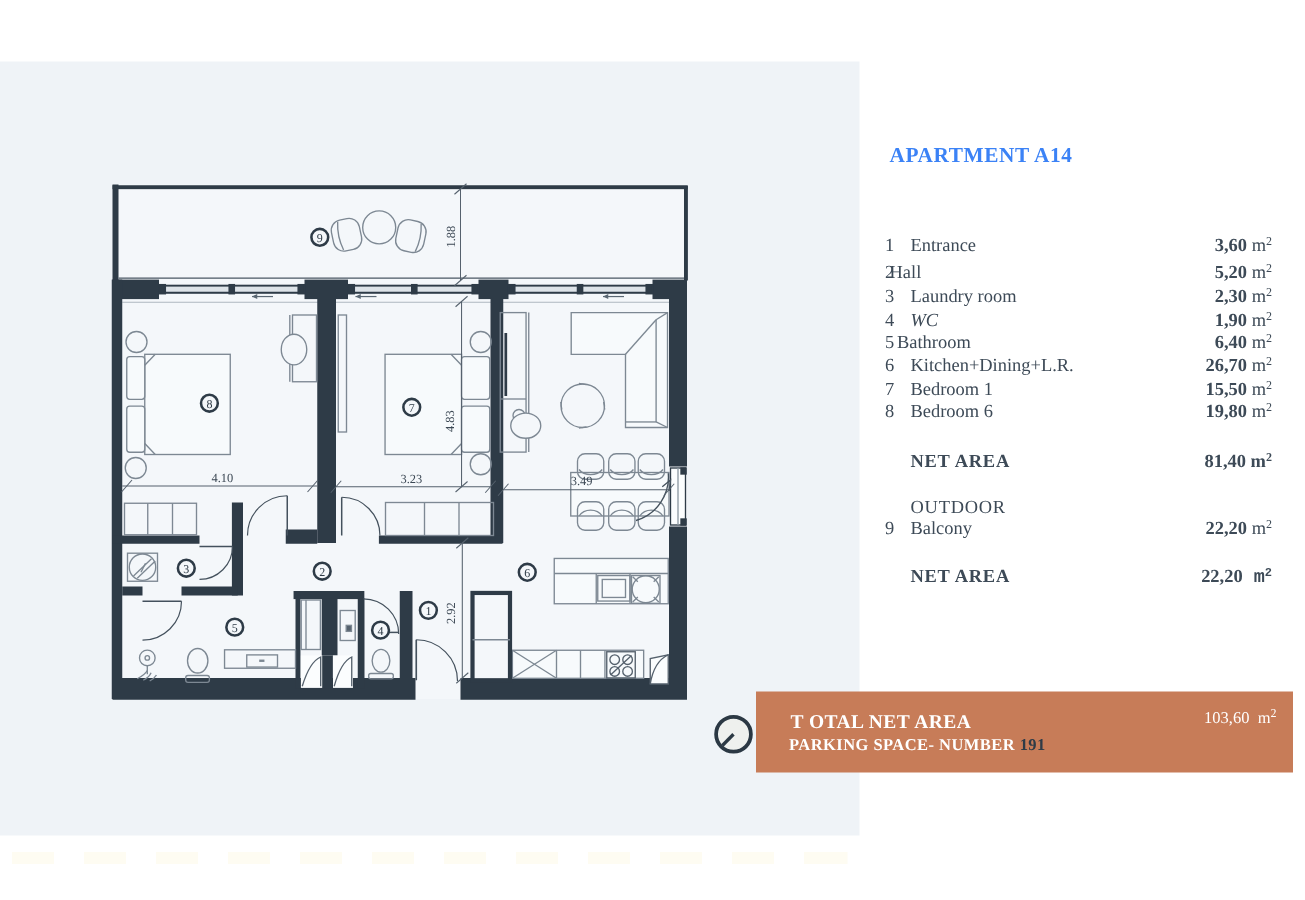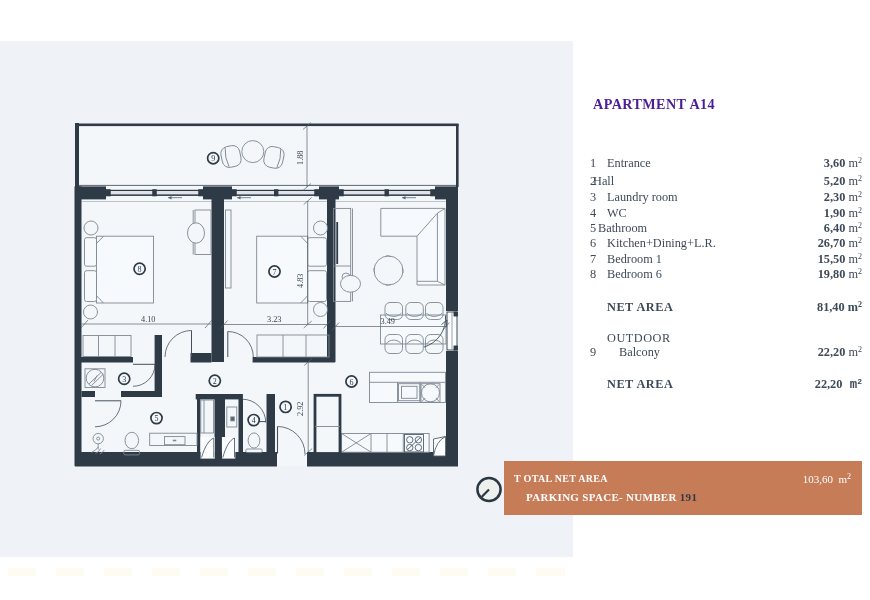--- a/index.html
+++ b/index.html
@@ -9,7 +9,7 @@
   #graypanel{left:0;top:41px;width:573px;height:516px;background:#eff3f7;}
   #plansvg{left:0;top:0;width:870px;height:600px;}
   
-  #title{left:593px;top:96px;font-size:14.2px;font-weight:bold;color:#4c1d95;letter-spacing:0.4px;}
+  #title{left:593px;top:96px;font-size:14.2px;font-weight:bold;color:#3b82f6;letter-spacing:0.4px;}
   .row{position:absolute;left:589px;width:275px;height:15.5px;font-size:12.3px;color:#3d4a57;}
   .row .nm{position:absolute;top:0;}
   .row .val{position:absolute;right:2px;top:0;font-weight:bold;}

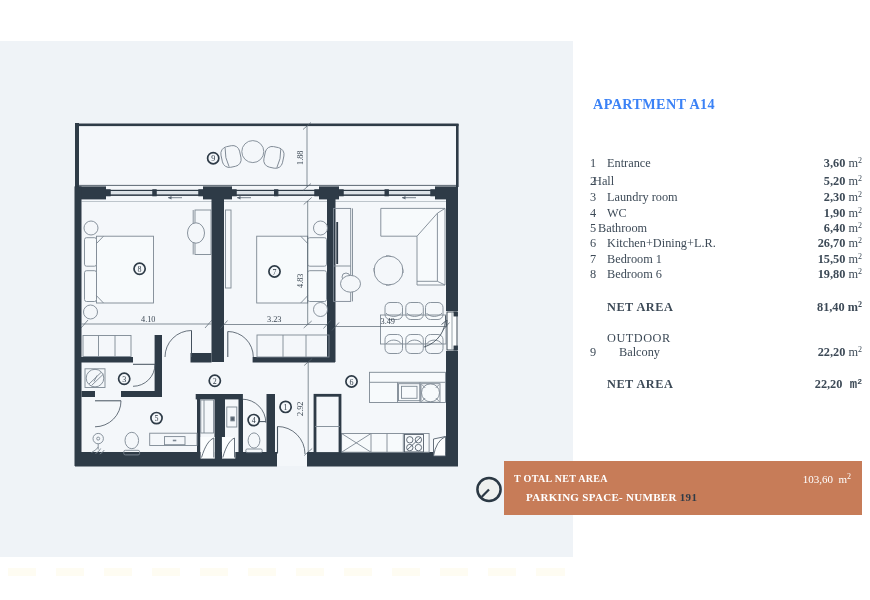--- a/index.html
+++ b/index.html
@@ -12,7 +12,7 @@
   #title{left:593px;top:96px;font-size:14.2px;font-weight:bold;color:#3b82f6;letter-spacing:0.4px;}
   .row{position:absolute;left:589px;width:275px;height:15.5px;font-size:12.3px;color:#3d4a57;}
   .row .nm{position:absolute;top:0;}
-  .row .val{position:absolute;right:2px;top:0;font-weight:bold;}
+  .row .val{position:absolute;right:16px;top:0;font-weight:bold;}
   .row .m2{font-weight:normal;}
   sup{font-size:8px;vertical-align:4px;line-height:0;}
   .bold{font-weight:bold;}

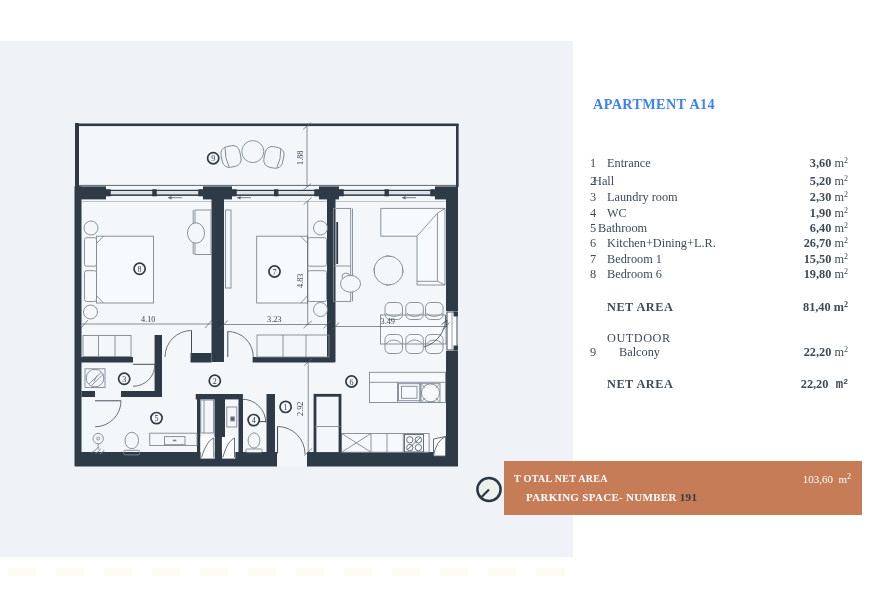--- a/index.html
+++ b/index.html
@@ -465,7 +465,7 @@
 
 <div class="row" style="top:205.5px;">
     <span class="nm" style="left:1px;">4</span>
-    <span class="nm" style="left:18px;">WC</span>
+    <span class="nm" style="left:18px;font-style:italic;">WC</span>
     <span class="val">1,90<span class="m2"> m<sup>2</sup></span></span>
   </div>
 

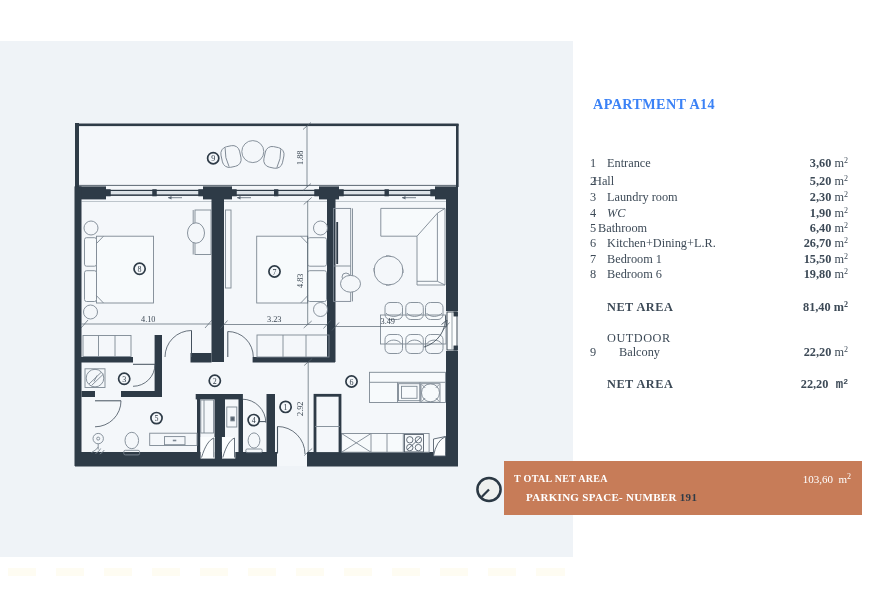--- a/index.html
+++ b/index.html
@@ -504,7 +504,7 @@
 
 <div class="row" style="top:344.5px;">
     <span class="nm" style="left:1px;">9</span>
-    <span class="nm" style="left:18px;margin-left:12px;">Balcony</span>
+    <span class="nm" style="left:18px;">Balcony</span>
     <span class="val">22,20<span class="m2"> m<sup>2</sup></span></span>
   </div>
 

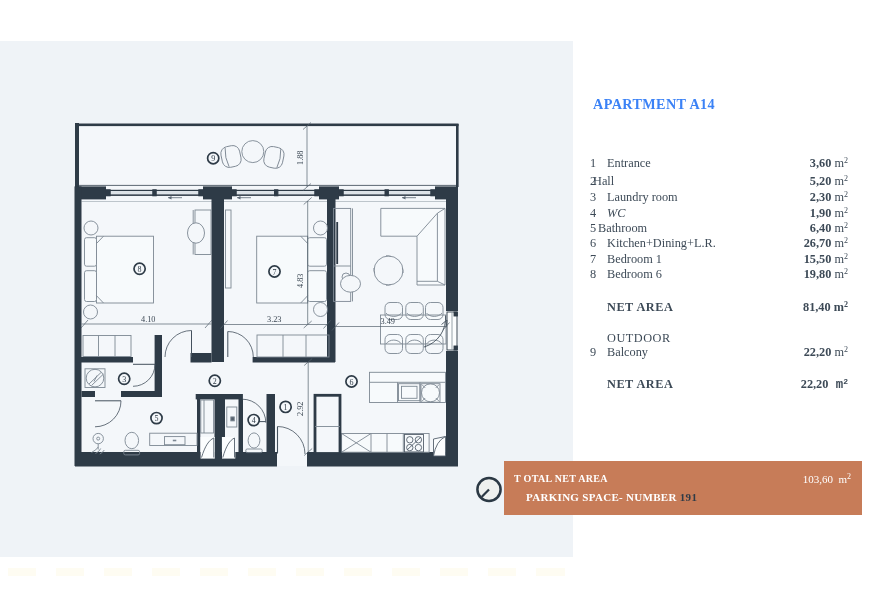--- a/index.html
+++ b/index.html
@@ -17,7 +17,7 @@
   sup{font-size:8px;vertical-align:4px;line-height:0;}
   .bold{font-weight:bold;}
   #banner{left:504px;top:461px;width:358px;height:54px;background:#c77c58;color:#fff;}
-  #bl1{position:absolute;left:10px;top:12px;font-size:10px;font-weight:bold;letter-spacing:0.3px;}
+  #bl1{position:absolute;left:23px;top:12px;font-size:13px;font-weight:bold;letter-spacing:0.3px;}
   #bl2{position:absolute;left:22px;top:29.5px;font-size:11px;font-weight:bold;letter-spacing:0.3px;}
   #bv{position:absolute;right:11px;top:12px;font-size:11px;font-weight:normal;}
   .dash{position:absolute;top:568px;height:8px;width:28px;background:#fefcf2;}

